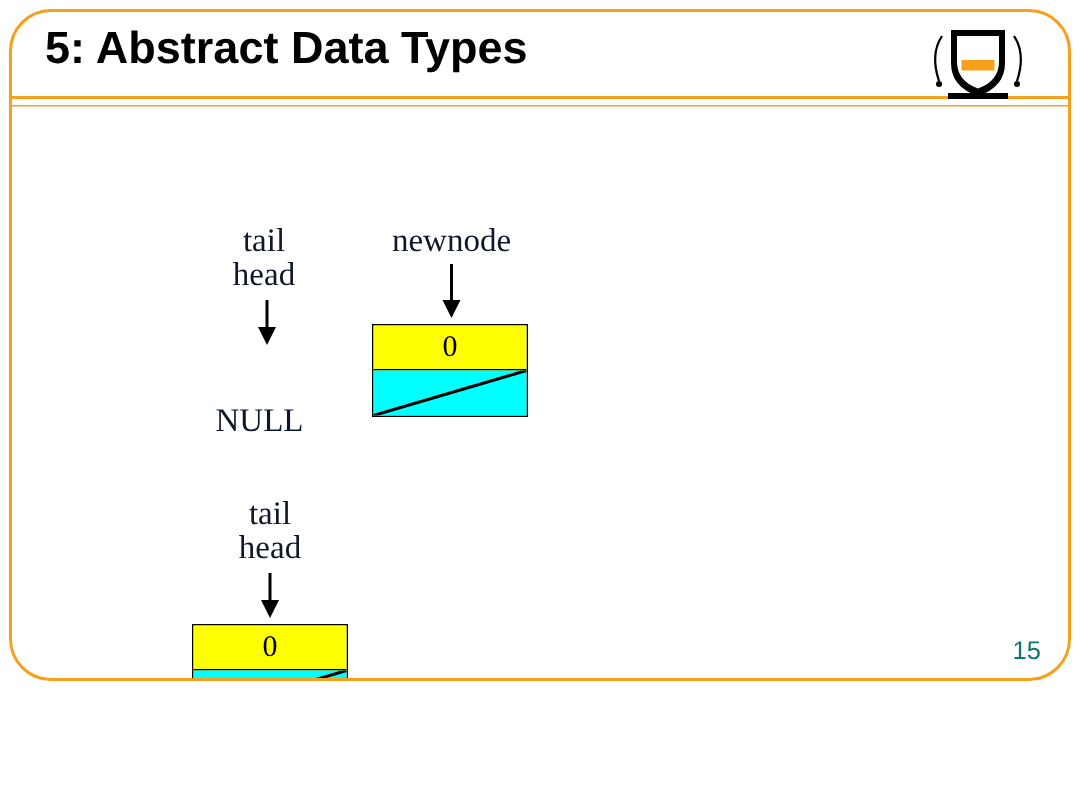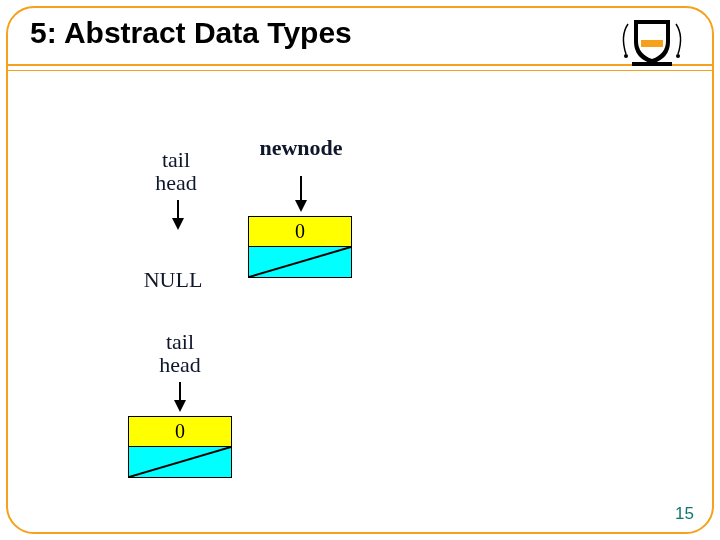--- a/index.html
+++ b/index.html
@@ -13,7 +13,7 @@
   }
   .frame {
     width: 708px;
-    height: 528px;
+    height: 448px;
     border: 2px solid #f7a01b;
     border-radius: 28px;
     position: relative;

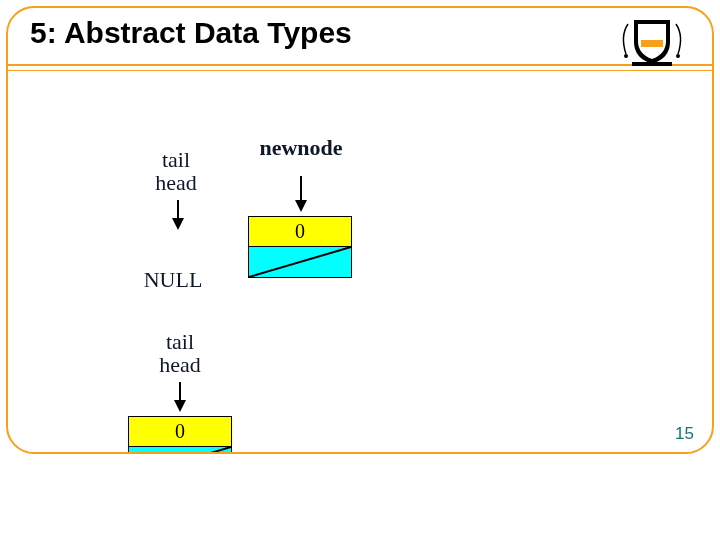--- a/index.html
+++ b/index.html
@@ -130,7 +130,7 @@
     <div>head</div>
   </div>
 
-  <div class="lbl" style="left:238px; top:128px; width:110px;font-weight:bold;">newnode</div>
+  <div class="lbl" style="left:238px; top:140px; width:110px;">newnode</div>
 
   <svg class="arrow-down" style="left:160px; top:192px;" width="20" height="30">
     <line x1="10" y1="0" x2="10" y2="20" stroke="#000" stroke-width="2"></line>

